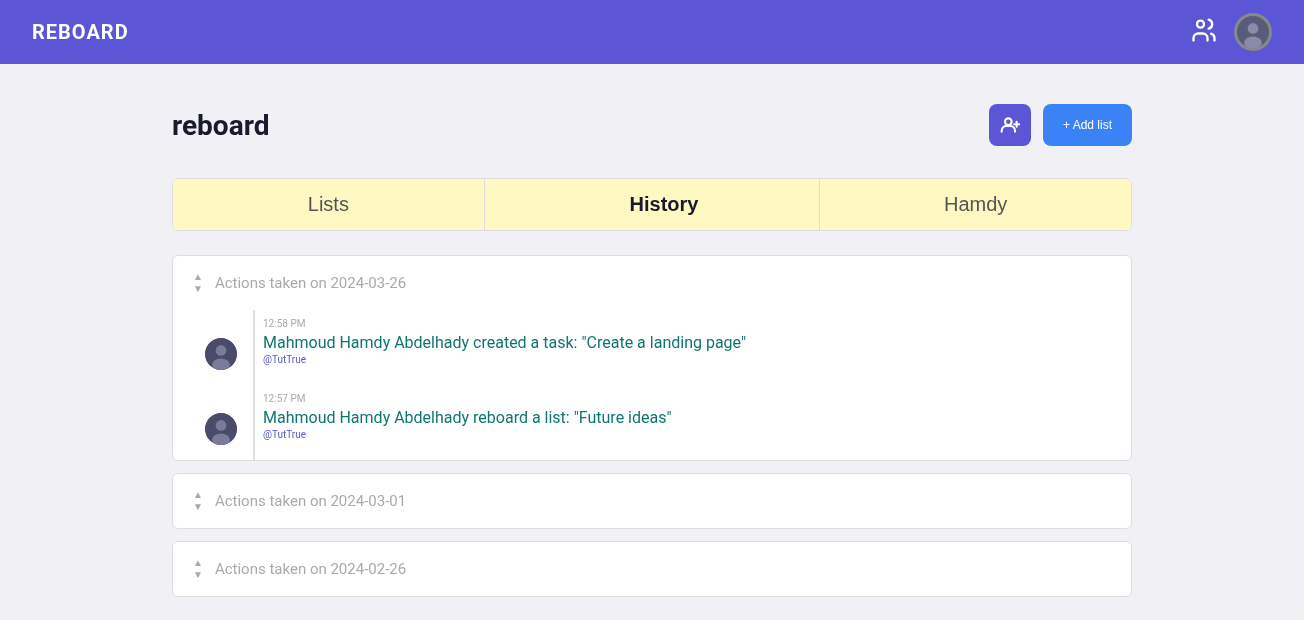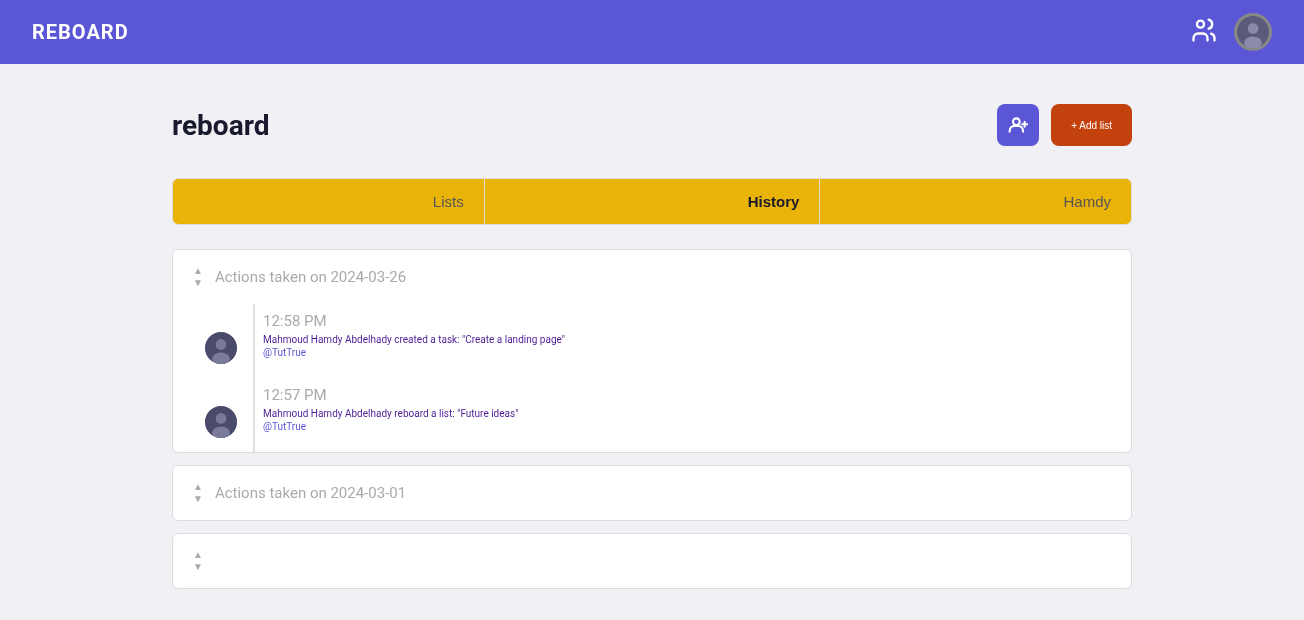--- a/index.html
+++ b/index.html
@@ -78,12 +78,12 @@
       font-size: 18px;
     }
     .btn-add-list {
-      background: #c2410c;
+      background: #3b82f6;
       color: white;
       border: none;
       border-radius: 8px;
       padding: 10px 20px;
-      font-size: 10px;
+      font-size: 12px;
       font-weight: 500;
       cursor: pointer;
       display: flex;

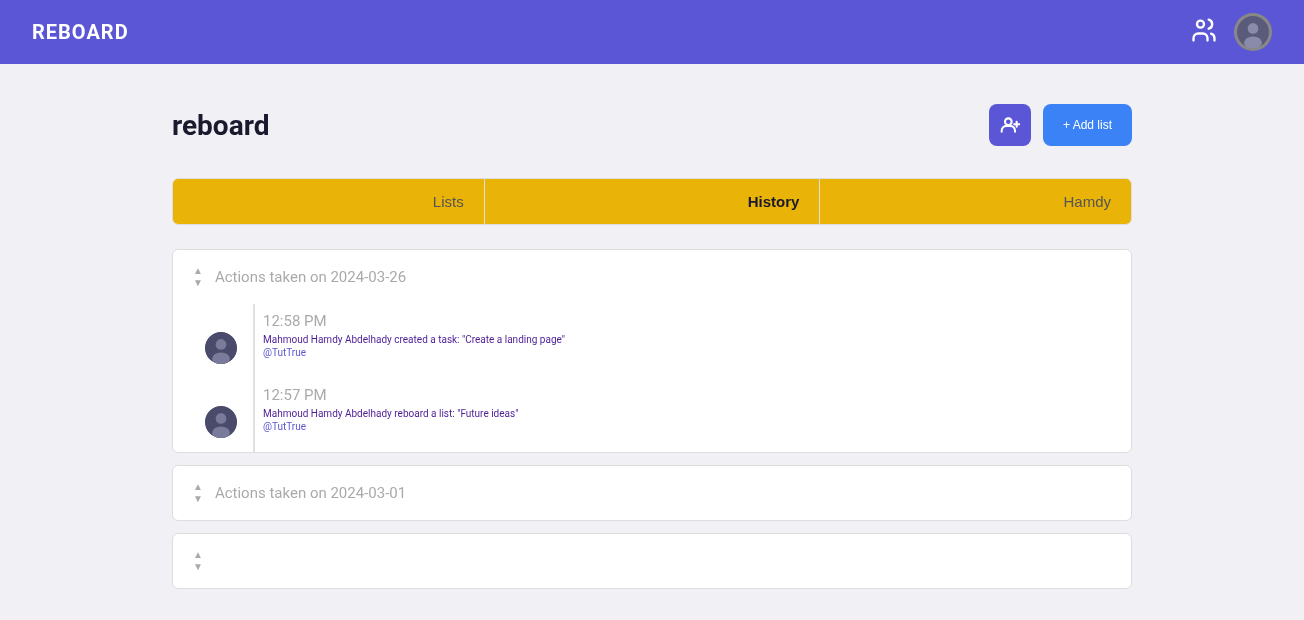--- a/index.html
+++ b/index.html
@@ -103,12 +103,12 @@
     .tab {
       flex: 1;
       padding: 14px 20px;
-      text-align: right;
-      font-size: 15px;
+      text-align: center;
+      font-size: 20px;
       color: #555;
       cursor: pointer;
       border: none;
-      background: #eab308;
+      background: #fef9c3;
     }
     .tab.active {
       font-weight: 700;

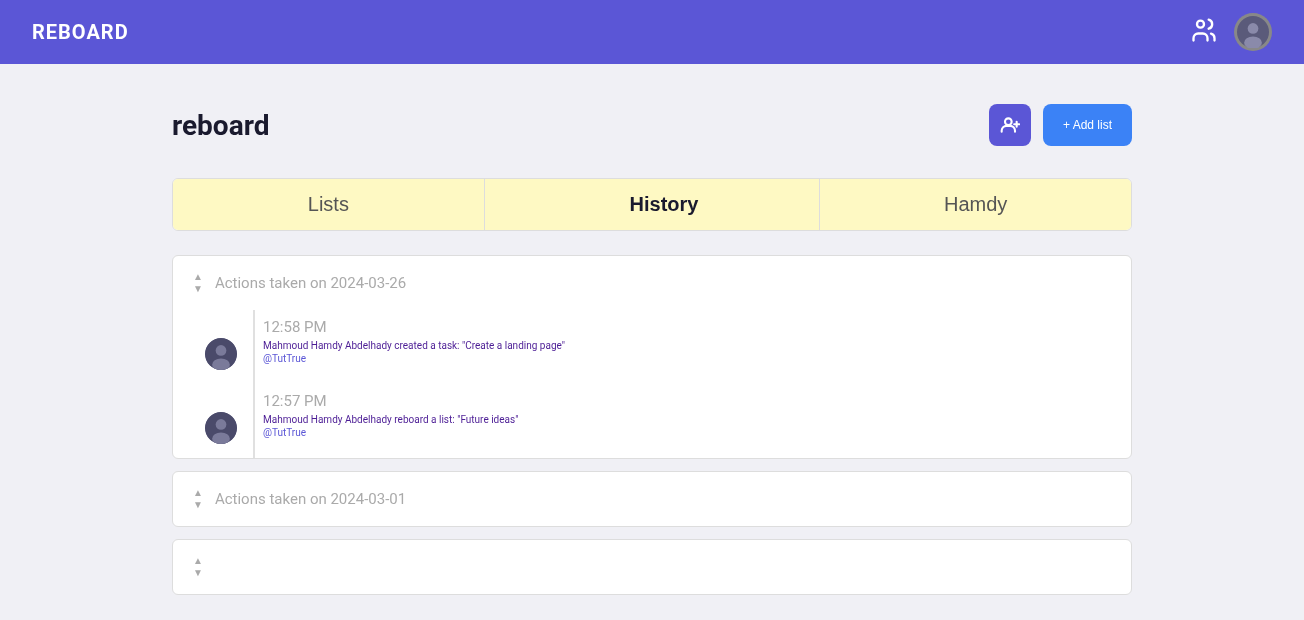--- a/index.html
+++ b/index.html
@@ -156,7 +156,7 @@
       background: #e0e0e0;
     }
     .timeline-time {
-      font-size: 15px;
+      font-size: 10px;
       color: #aaa;
       margin-bottom: 4px;
     }

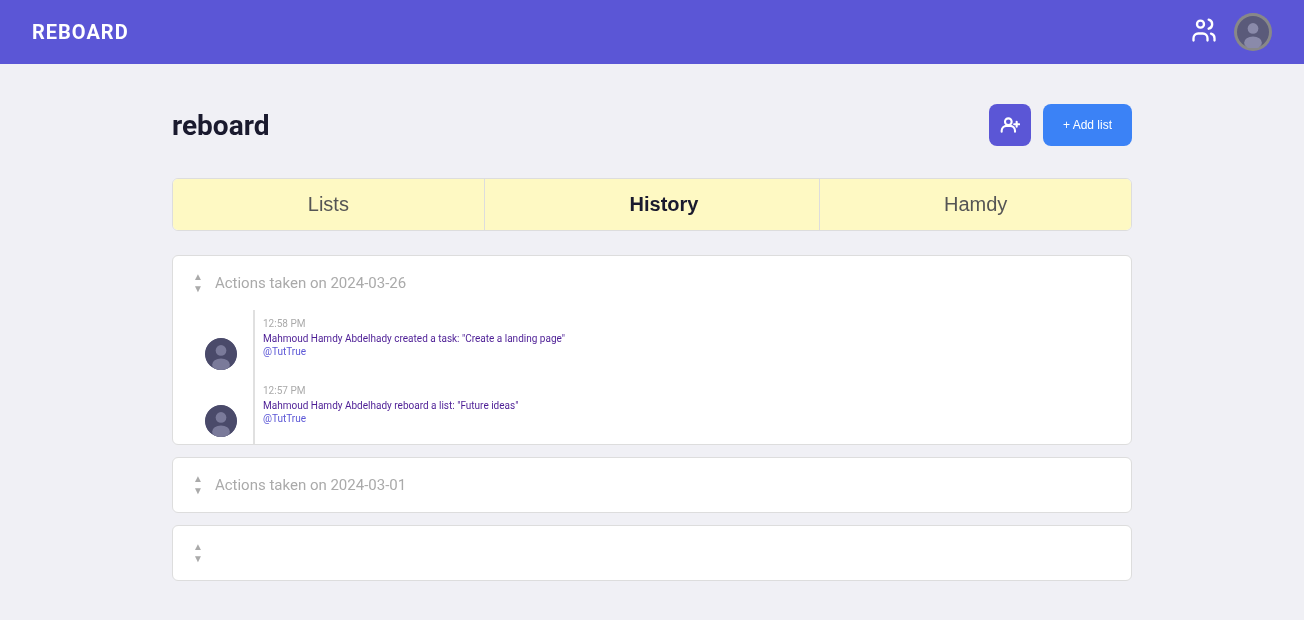--- a/index.html
+++ b/index.html
@@ -181,8 +181,8 @@
       height: 32px;
     }
     .timeline-action {
-      font-size: 10px;
-      color: #4c1d95;
+      font-size: 16px;
+      color: #0f766e;
       margin-bottom: 2px;
     }
     .timeline-user {

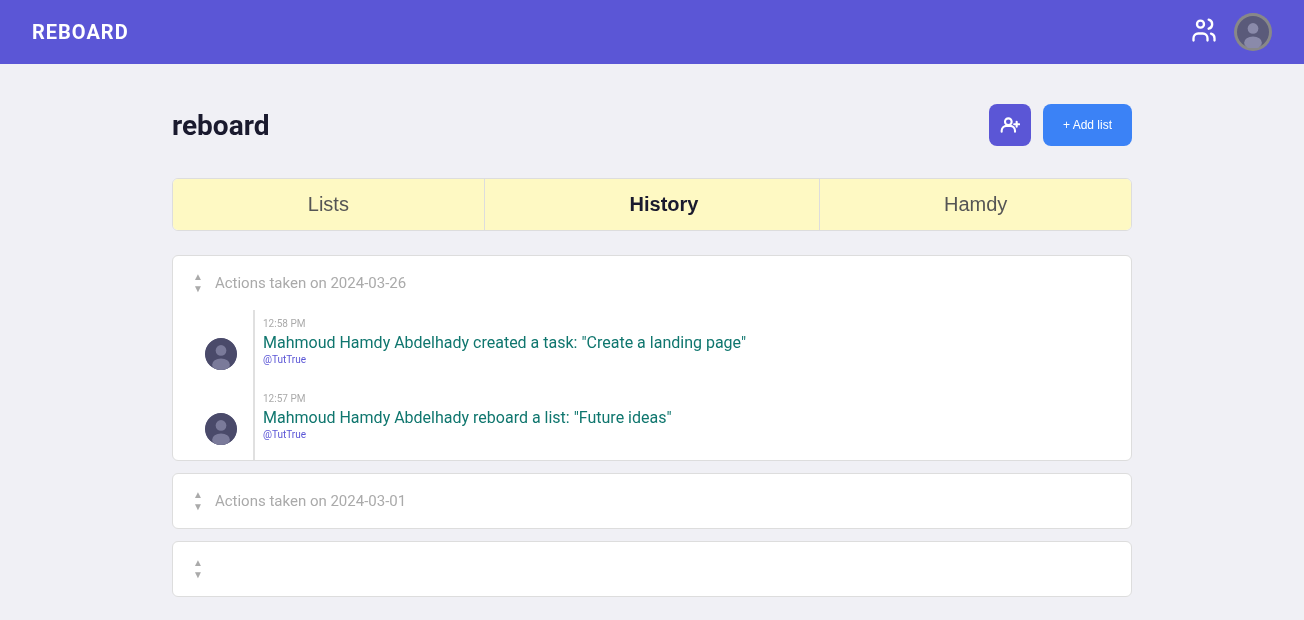--- a/index.html
+++ b/index.html
@@ -301,6 +301,7 @@
           <span>▲</span>
           <span>▼</span>
         </div>
+        <span class="date-label">Actions taken on 2024-02-26</span>
       </div>
     </div>
 

